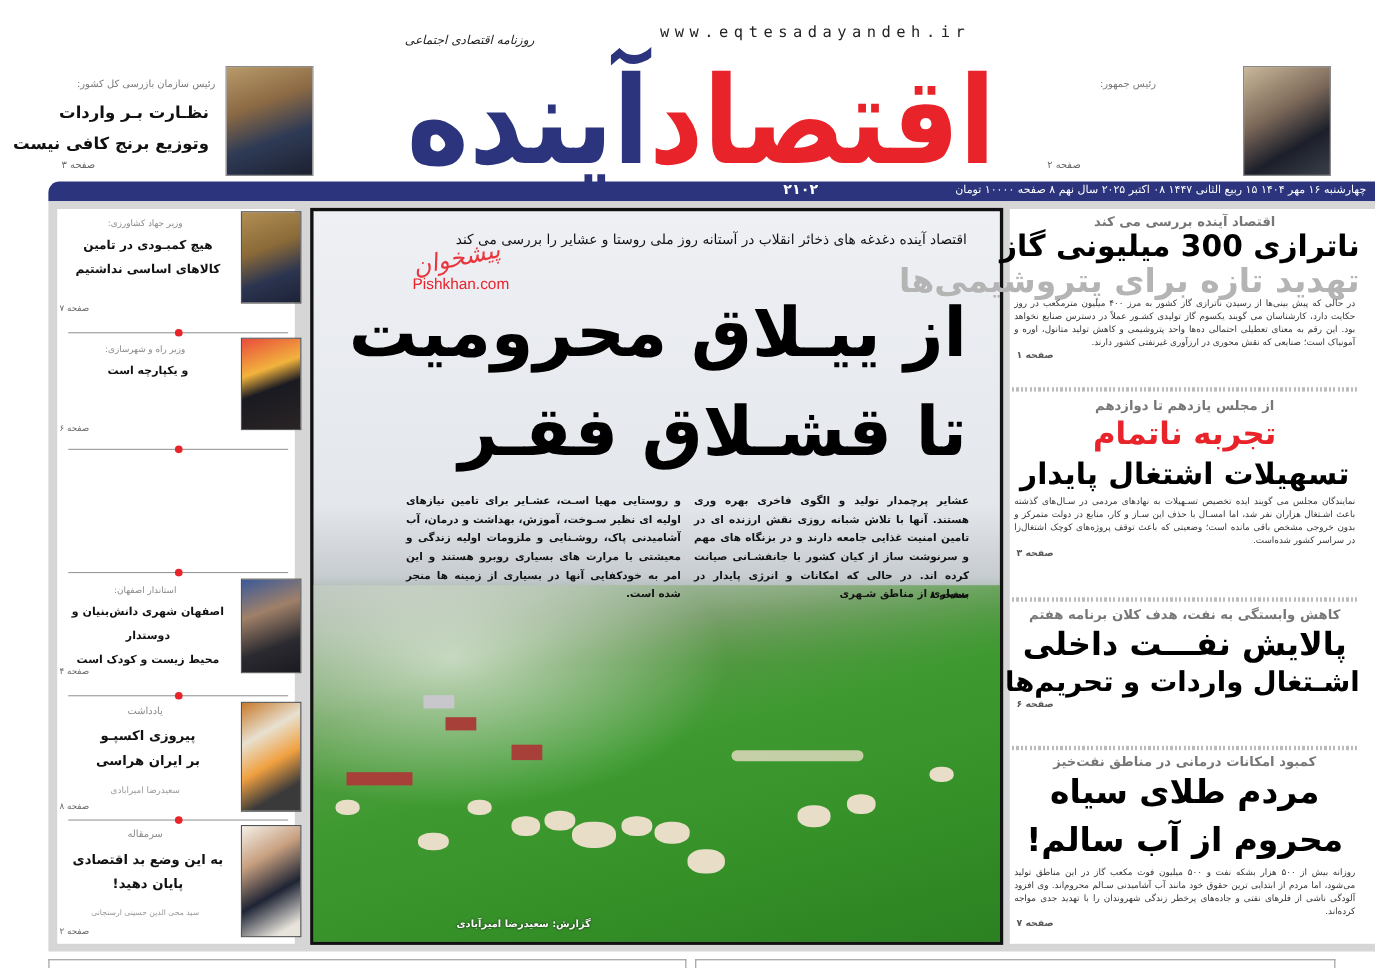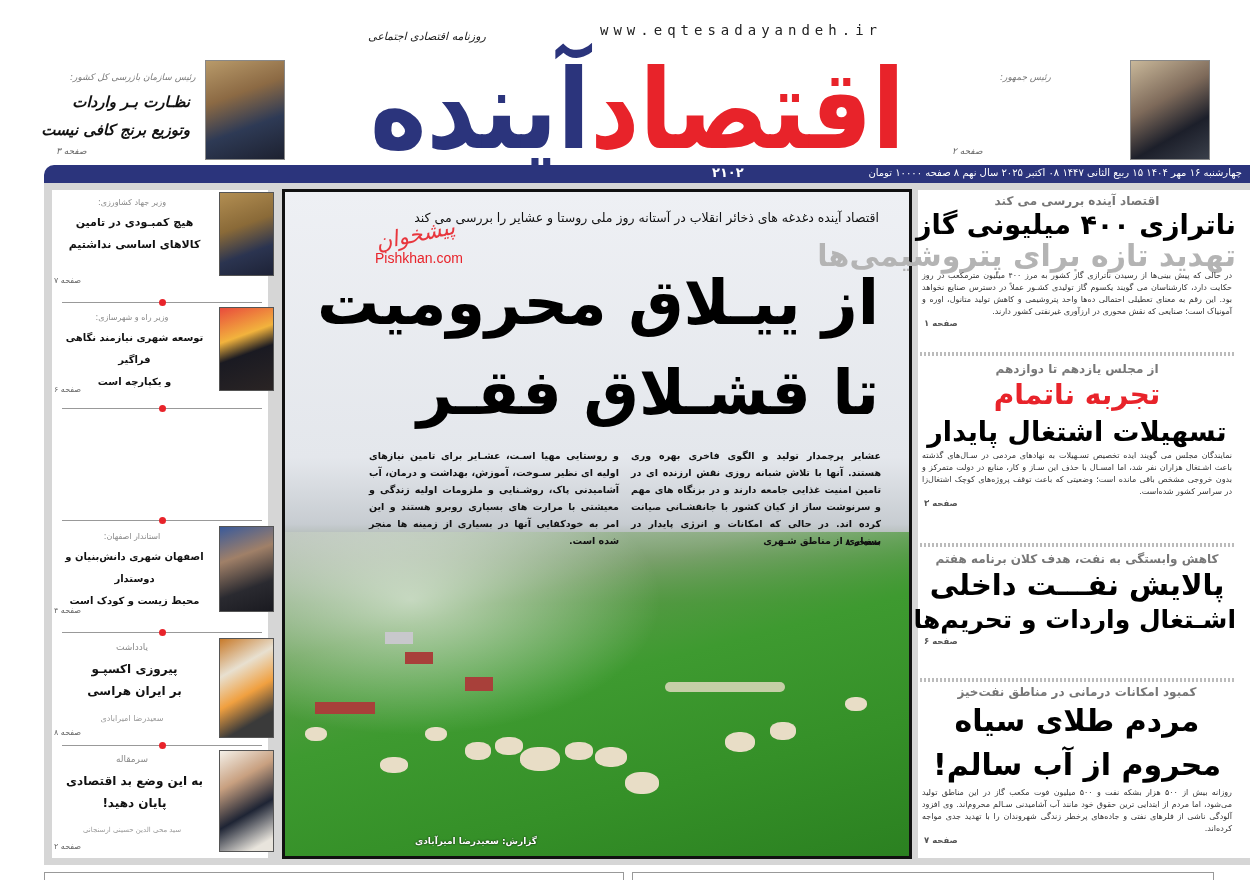--- a/index.html
+++ b/index.html
@@ -14,7 +14,7 @@
   .logo-red { color: #e8232a; font-family: "DejaVu Sans", sans-serif; font-weight: 900; font-size: 96px; line-height: 1; letter-spacing: -4px; transform: scaleY(1.15); transform-origin: bottom; }
   .logo-blue { color: #2b347c; font-family: "DejaVu Sans", sans-serif; font-weight: 900; font-size: 96px; line-height: 1; letter-spacing: -4px; transform: scaleY(1.15); transform-origin: bottom; }
 
-  .teaser { position: absolute; top: 60px; height: 102px; font-style: italic; }
+  .teaser { position: absolute; top: 60px; height: 102px; }
   .teaser .photo { position: absolute; top: 0; width: 80px; height: 100px; border: 1px solid #888; }
   .teaser .kicker { position: absolute; font-size: 9px; color: #777; }
   .teaser .title { position: absolute; font-weight: 700; font-size: 15px; line-height: 28px; color: #111; text-align: right; white-space: nowrap; }

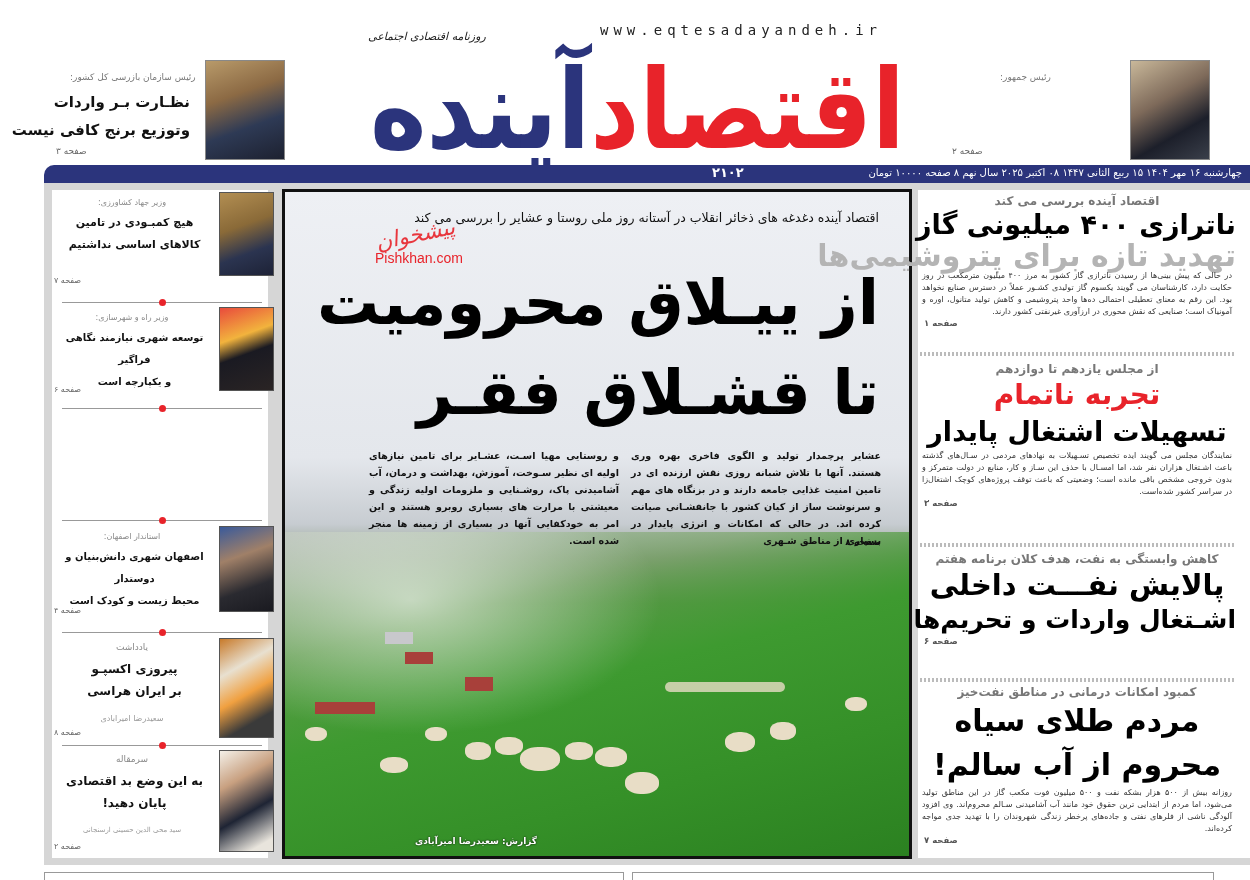--- a/index.html
+++ b/index.html
@@ -221,7 +221,7 @@
 <div class="rightcol">
   <div class="rstory" style="top:4px">
     <div class="kicker">اقتصاد آینده بررسی می کند</div>
-    <div class="head" style="font-size:27px">ناترازی ۴۰۰ میلیونی گاز</div>
+    <div class="head" style="font-size:27px">ناترازی 300 میلیونی گاز</div>
     <div class="head gray" style="font-size:30px;line-height:28px">تهدید تازه برای پتروشیمی‌ها</div>
     <div class="body">در حالی که پیش بینی‌ها از رسیدن ناترازی گاز کشور به مرز ۴۰۰ میلیون مترمکعب در روز حکایت دارد، کارشناسان می گویند یکسوم گاز تولیدی کشـور عملاً در دسترس صنایع نخواهد بود. این رقم به معنای تعطیلی احتمالی ده‌ها واحد پتروشیمی و کاهش تولید متانول، اوره و آمونیاک است؛ صنایعی که نقش محوری در ارزآوری غیرنفتی کشور دارند.</div>
     <div class="page">صفحه ۱</div>

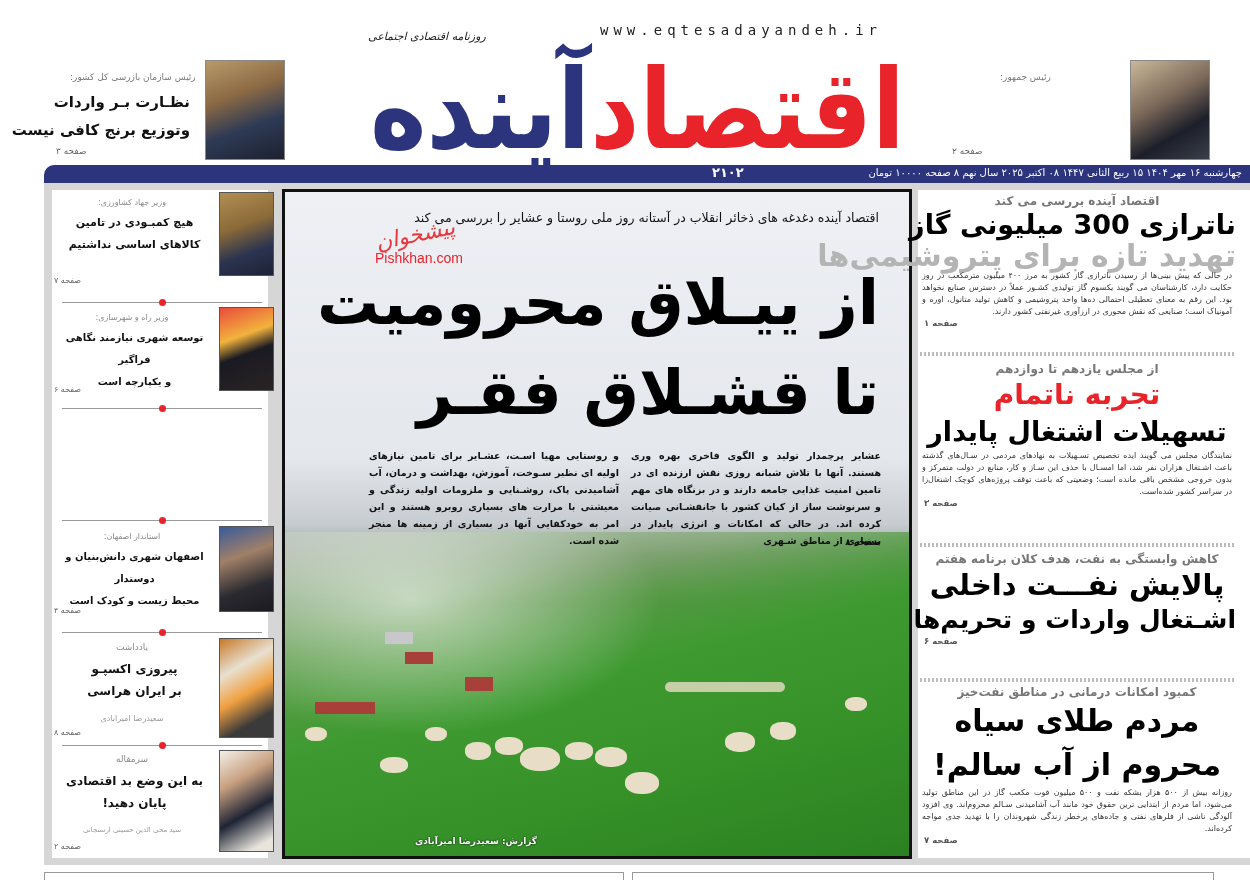--- a/index.html
+++ b/index.html
@@ -135,7 +135,6 @@
     <div class="photo" style="top:2px;height:84px;background:linear-gradient(160deg,#e94b3c,#f2b33d 35%,#1a1a22 55%,#2a2424)"></div>
     <div class="kicker" style="top:8px">وزیر راه و شهرسازی:</div>
     <div class="title" style="top:22px;font-size:10px">
-      <div>توسعه شهری نیازمند نگاهی فراگیر</div>
       <div>و یکپارچه است</div>
     </div>
     <div class="page" style="top:80px">صفحه ۶</div>

